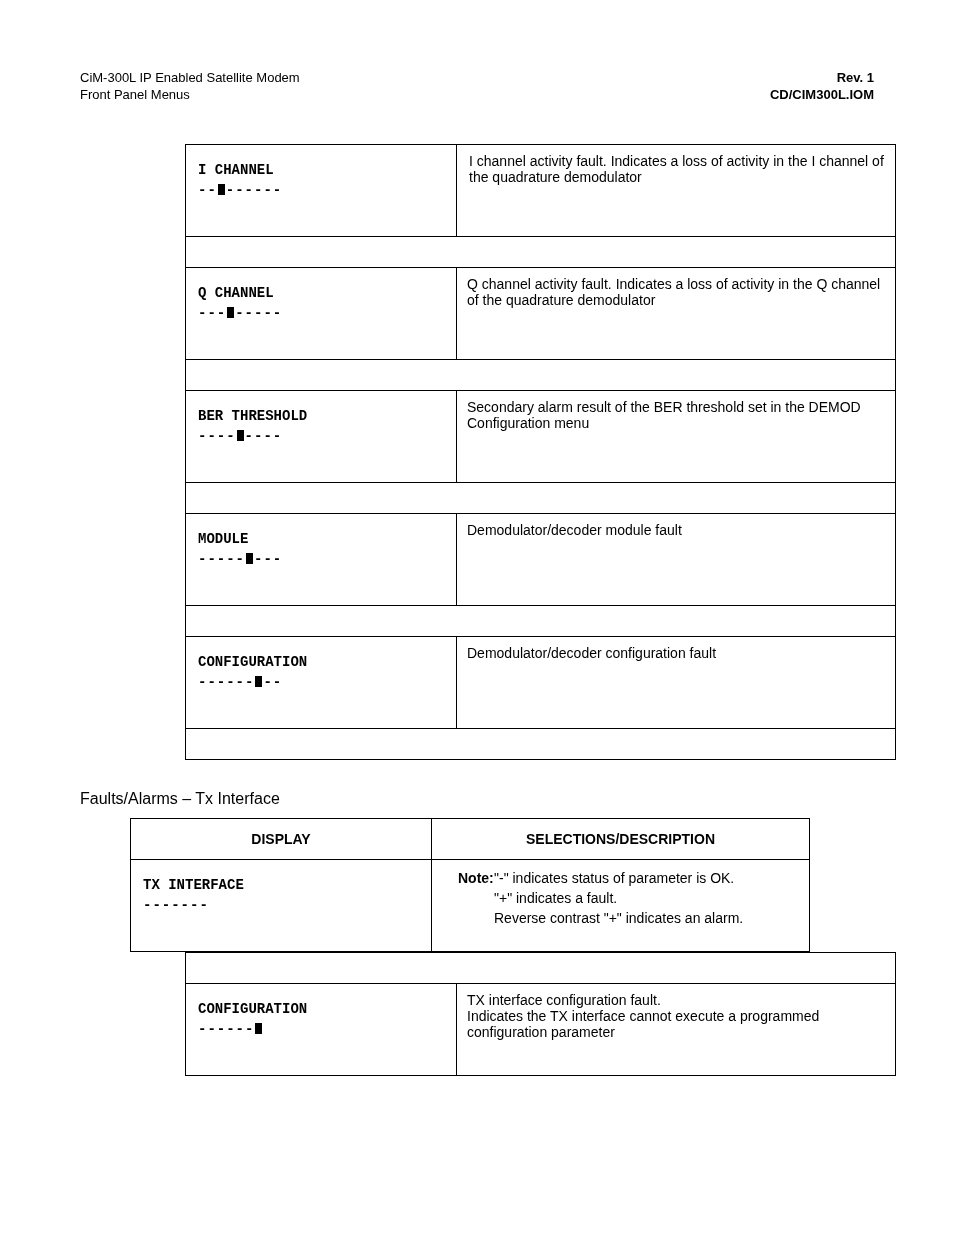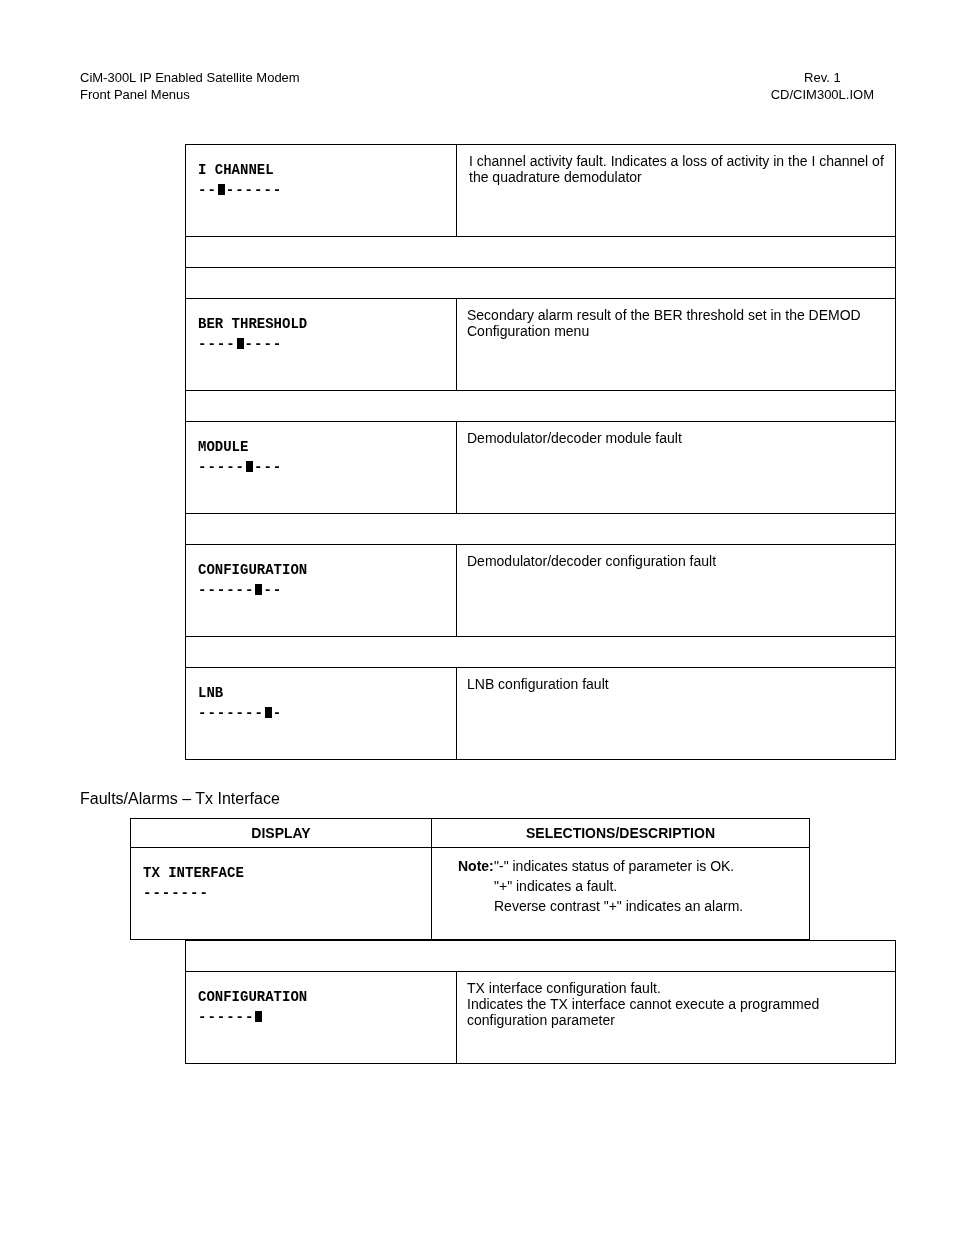--- a/index.html
+++ b/index.html
@@ -25,7 +25,7 @@
     margin-bottom: 40px;
   }
   .header .left, .header .right { white-space: pre; }
-  .header .right { text-align: center; }
+  .header .right { text-align: right; font-weight: bold; }
 
   .section-title {
     font-size: 16px;

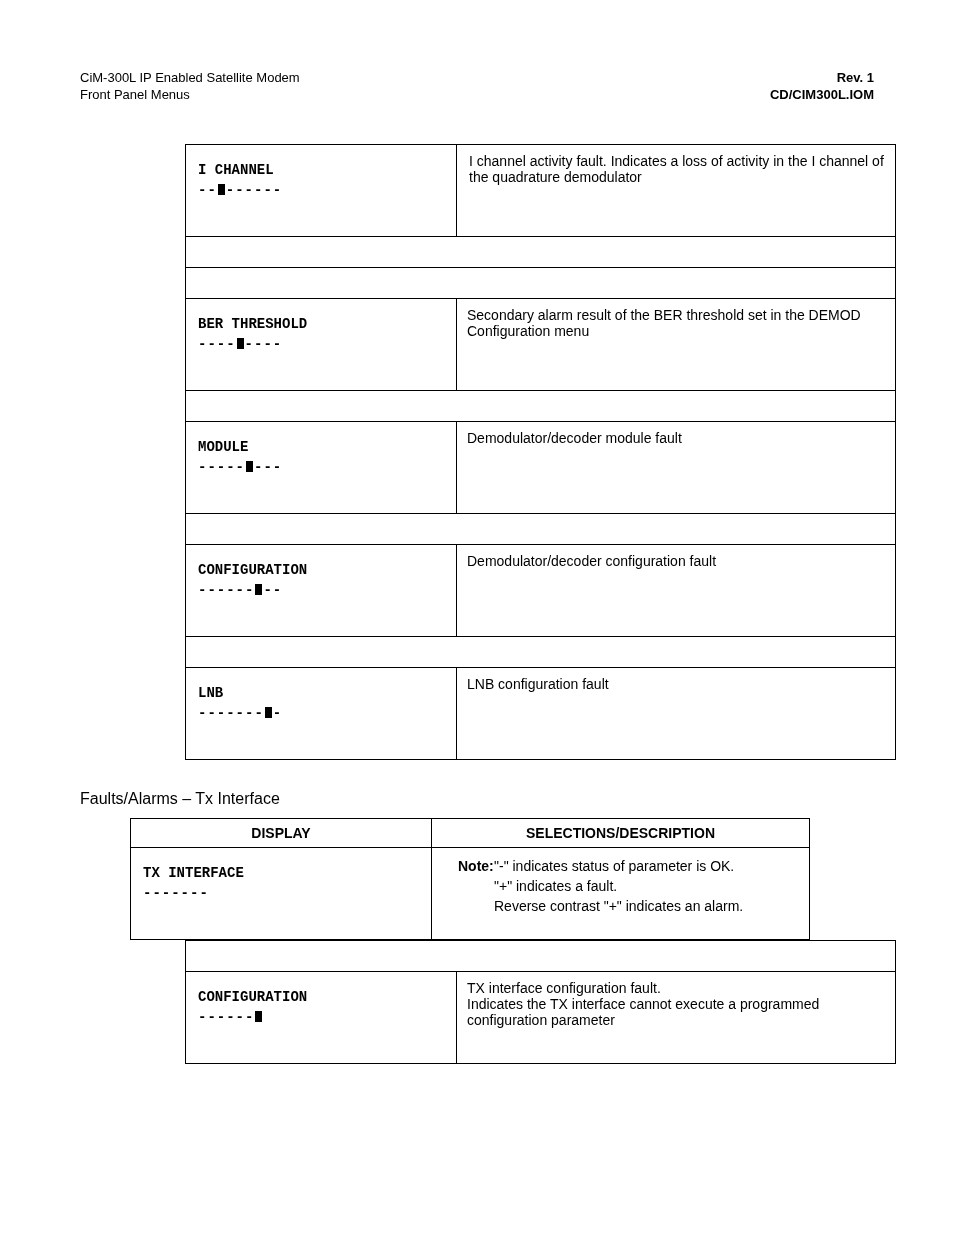--- a/index.html
+++ b/index.html
@@ -118,6 +118,13 @@
         </tr>
         <tr class="spacer-row">
           <td colspan="2"></td>
+        </tr>
+        <tr>
+          <td class="display-cell">
+            <div class="disp-label">Q CHANNEL</div>
+            <div class="disp-line2">---<span class="blk"></span>-----</div>
+          </td>
+          <td style="white-space: pre-line;">Q channel activity fault. Indicates a loss of activity in the Q channel of the quadrature demodulator</td>
         </tr>
         <tr class="spacer-row">
           <td colspan="2"></td>

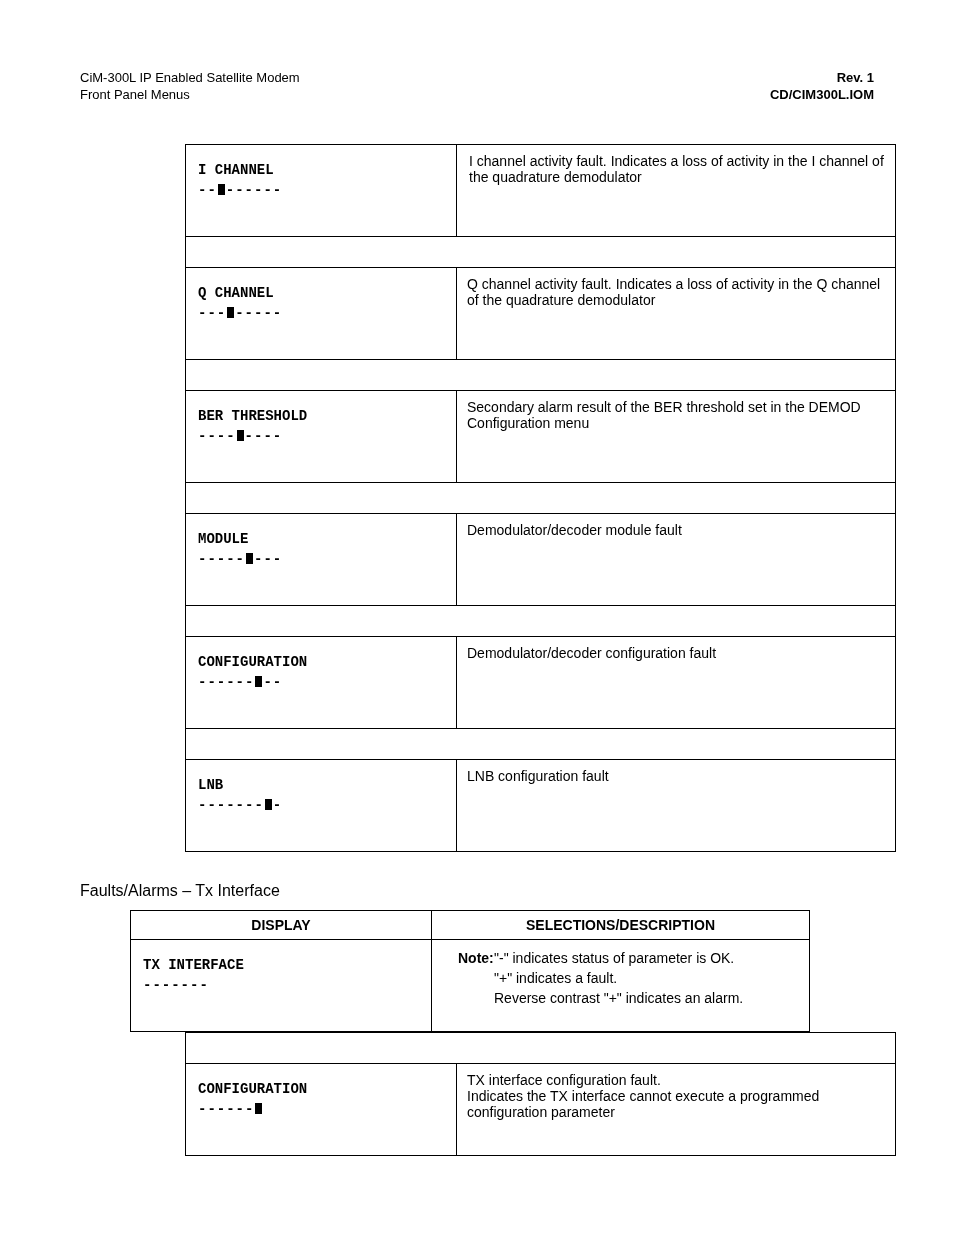--- a/index.html
+++ b/index.html
@@ -158,13 +158,6 @@
         </tr>
         <tr class="spacer-row">
           <td colspan="2"></td>
-        </tr>
-        <tr>
-          <td class="display-cell">
-            <div class="disp-label">LNB</div>
-            <div class="disp-line2">-------<span class="blk"></span>-</div>
-          </td>
-          <td style="white-space: pre-line;">LNB configuration fault</td>
         </tr>
       </tbody>
   </table>

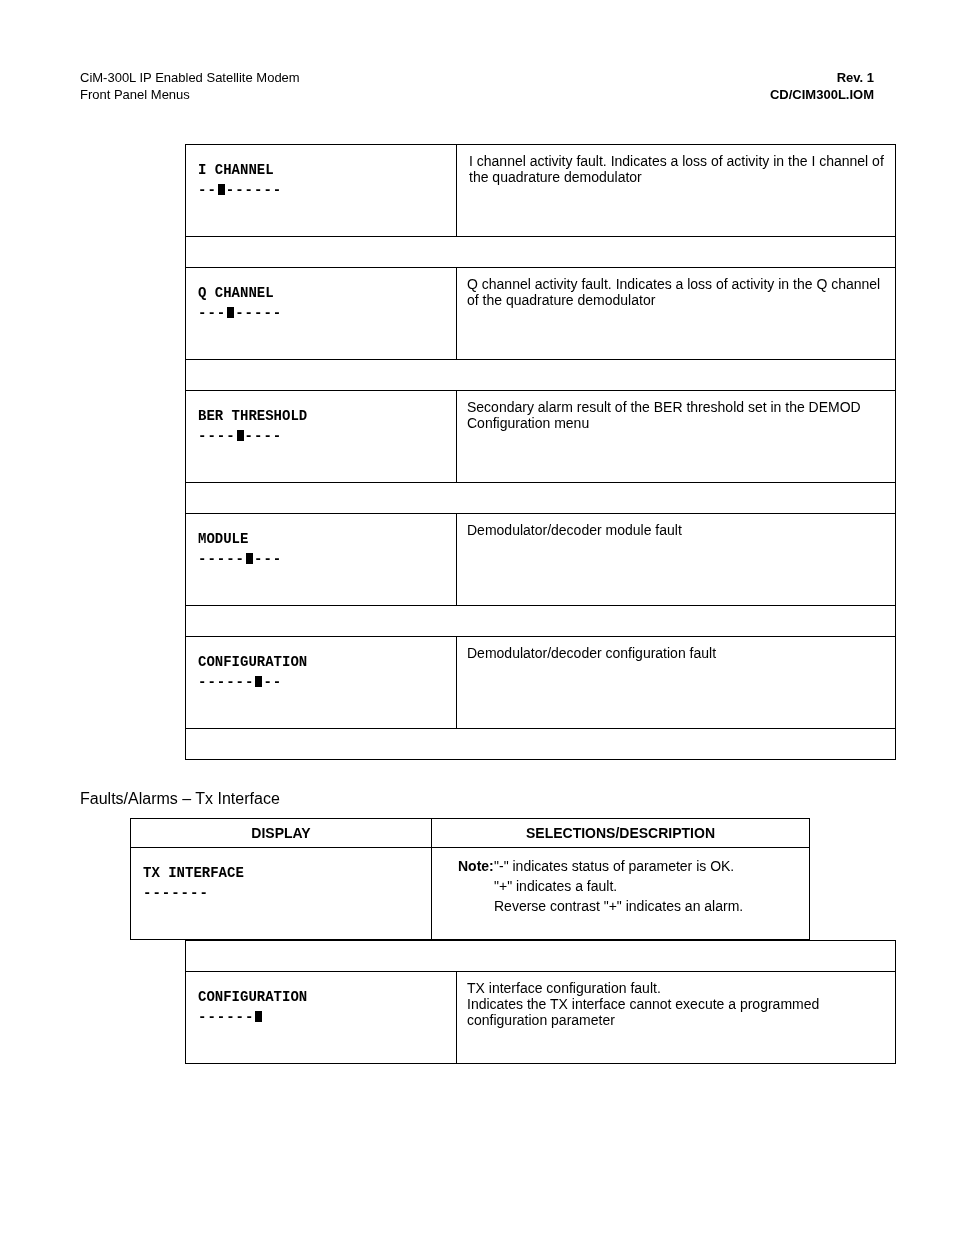--- a/index.html
+++ b/index.html
@@ -53,7 +53,7 @@
   table.outer th, table.nested th {
     text-align: center;
     font-weight: bold;
-    padding: 6px;
+    padding: 12px;
   }
   .display-cell {
     width: 280px;

